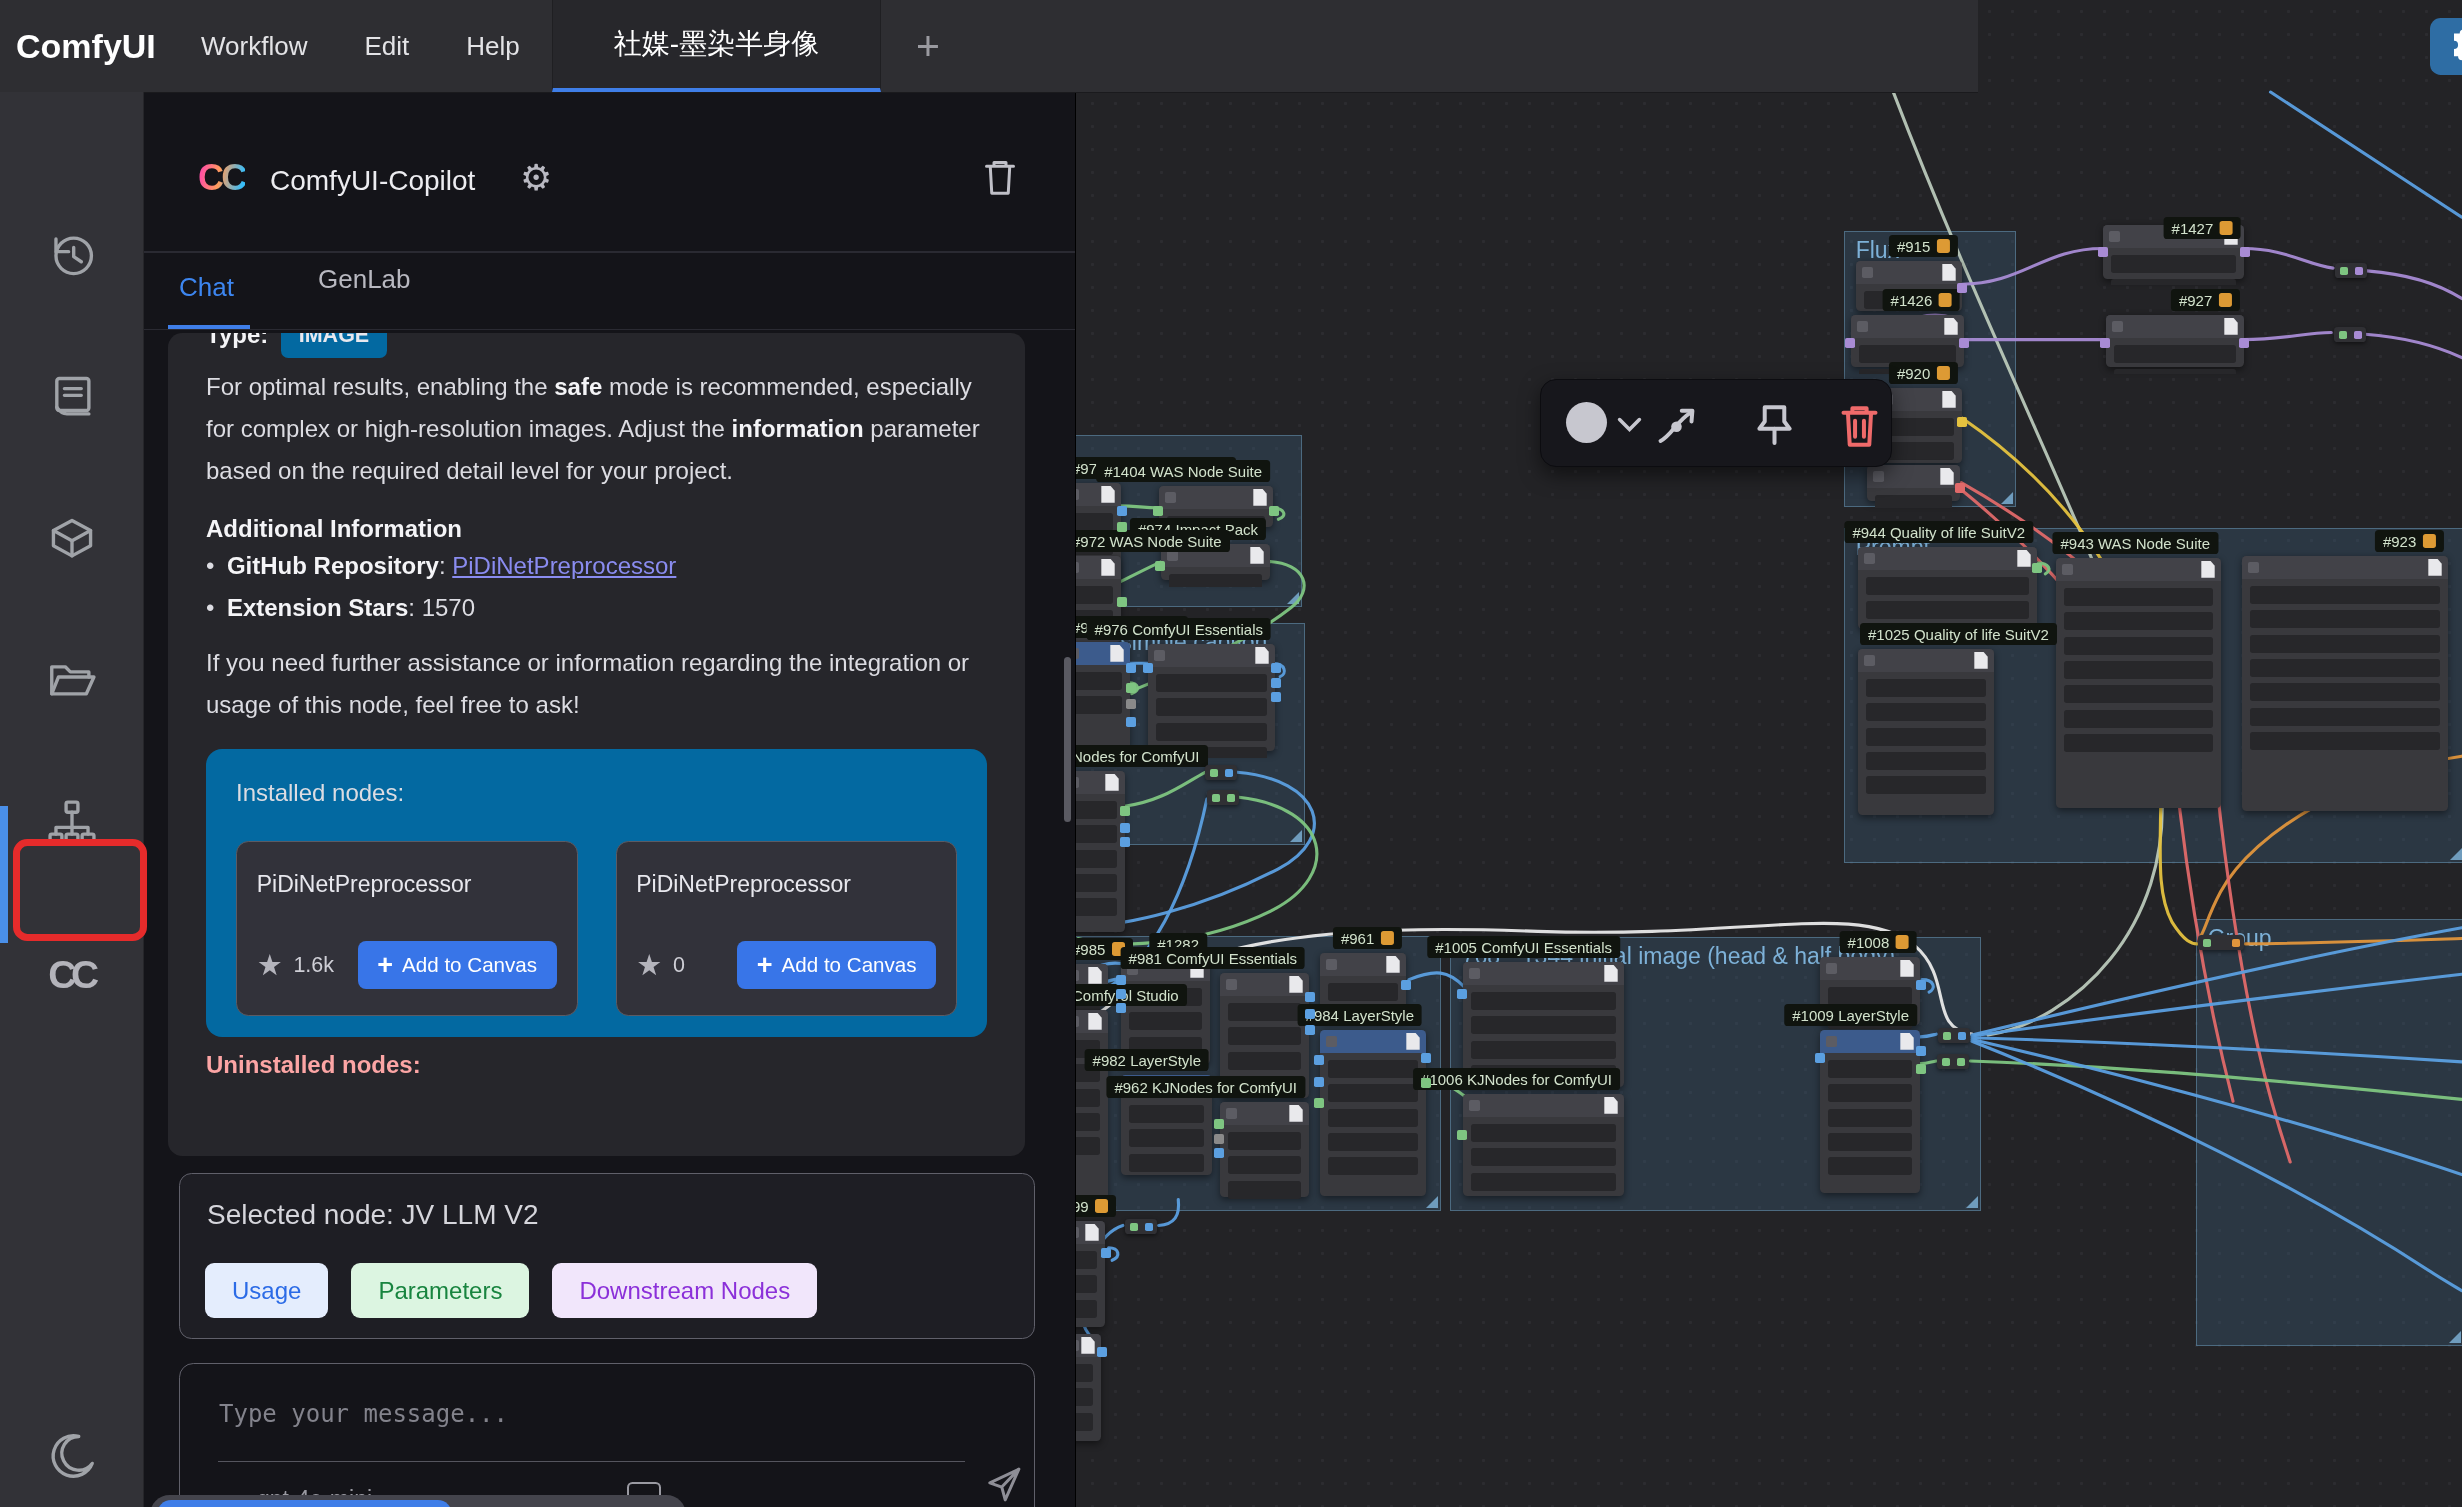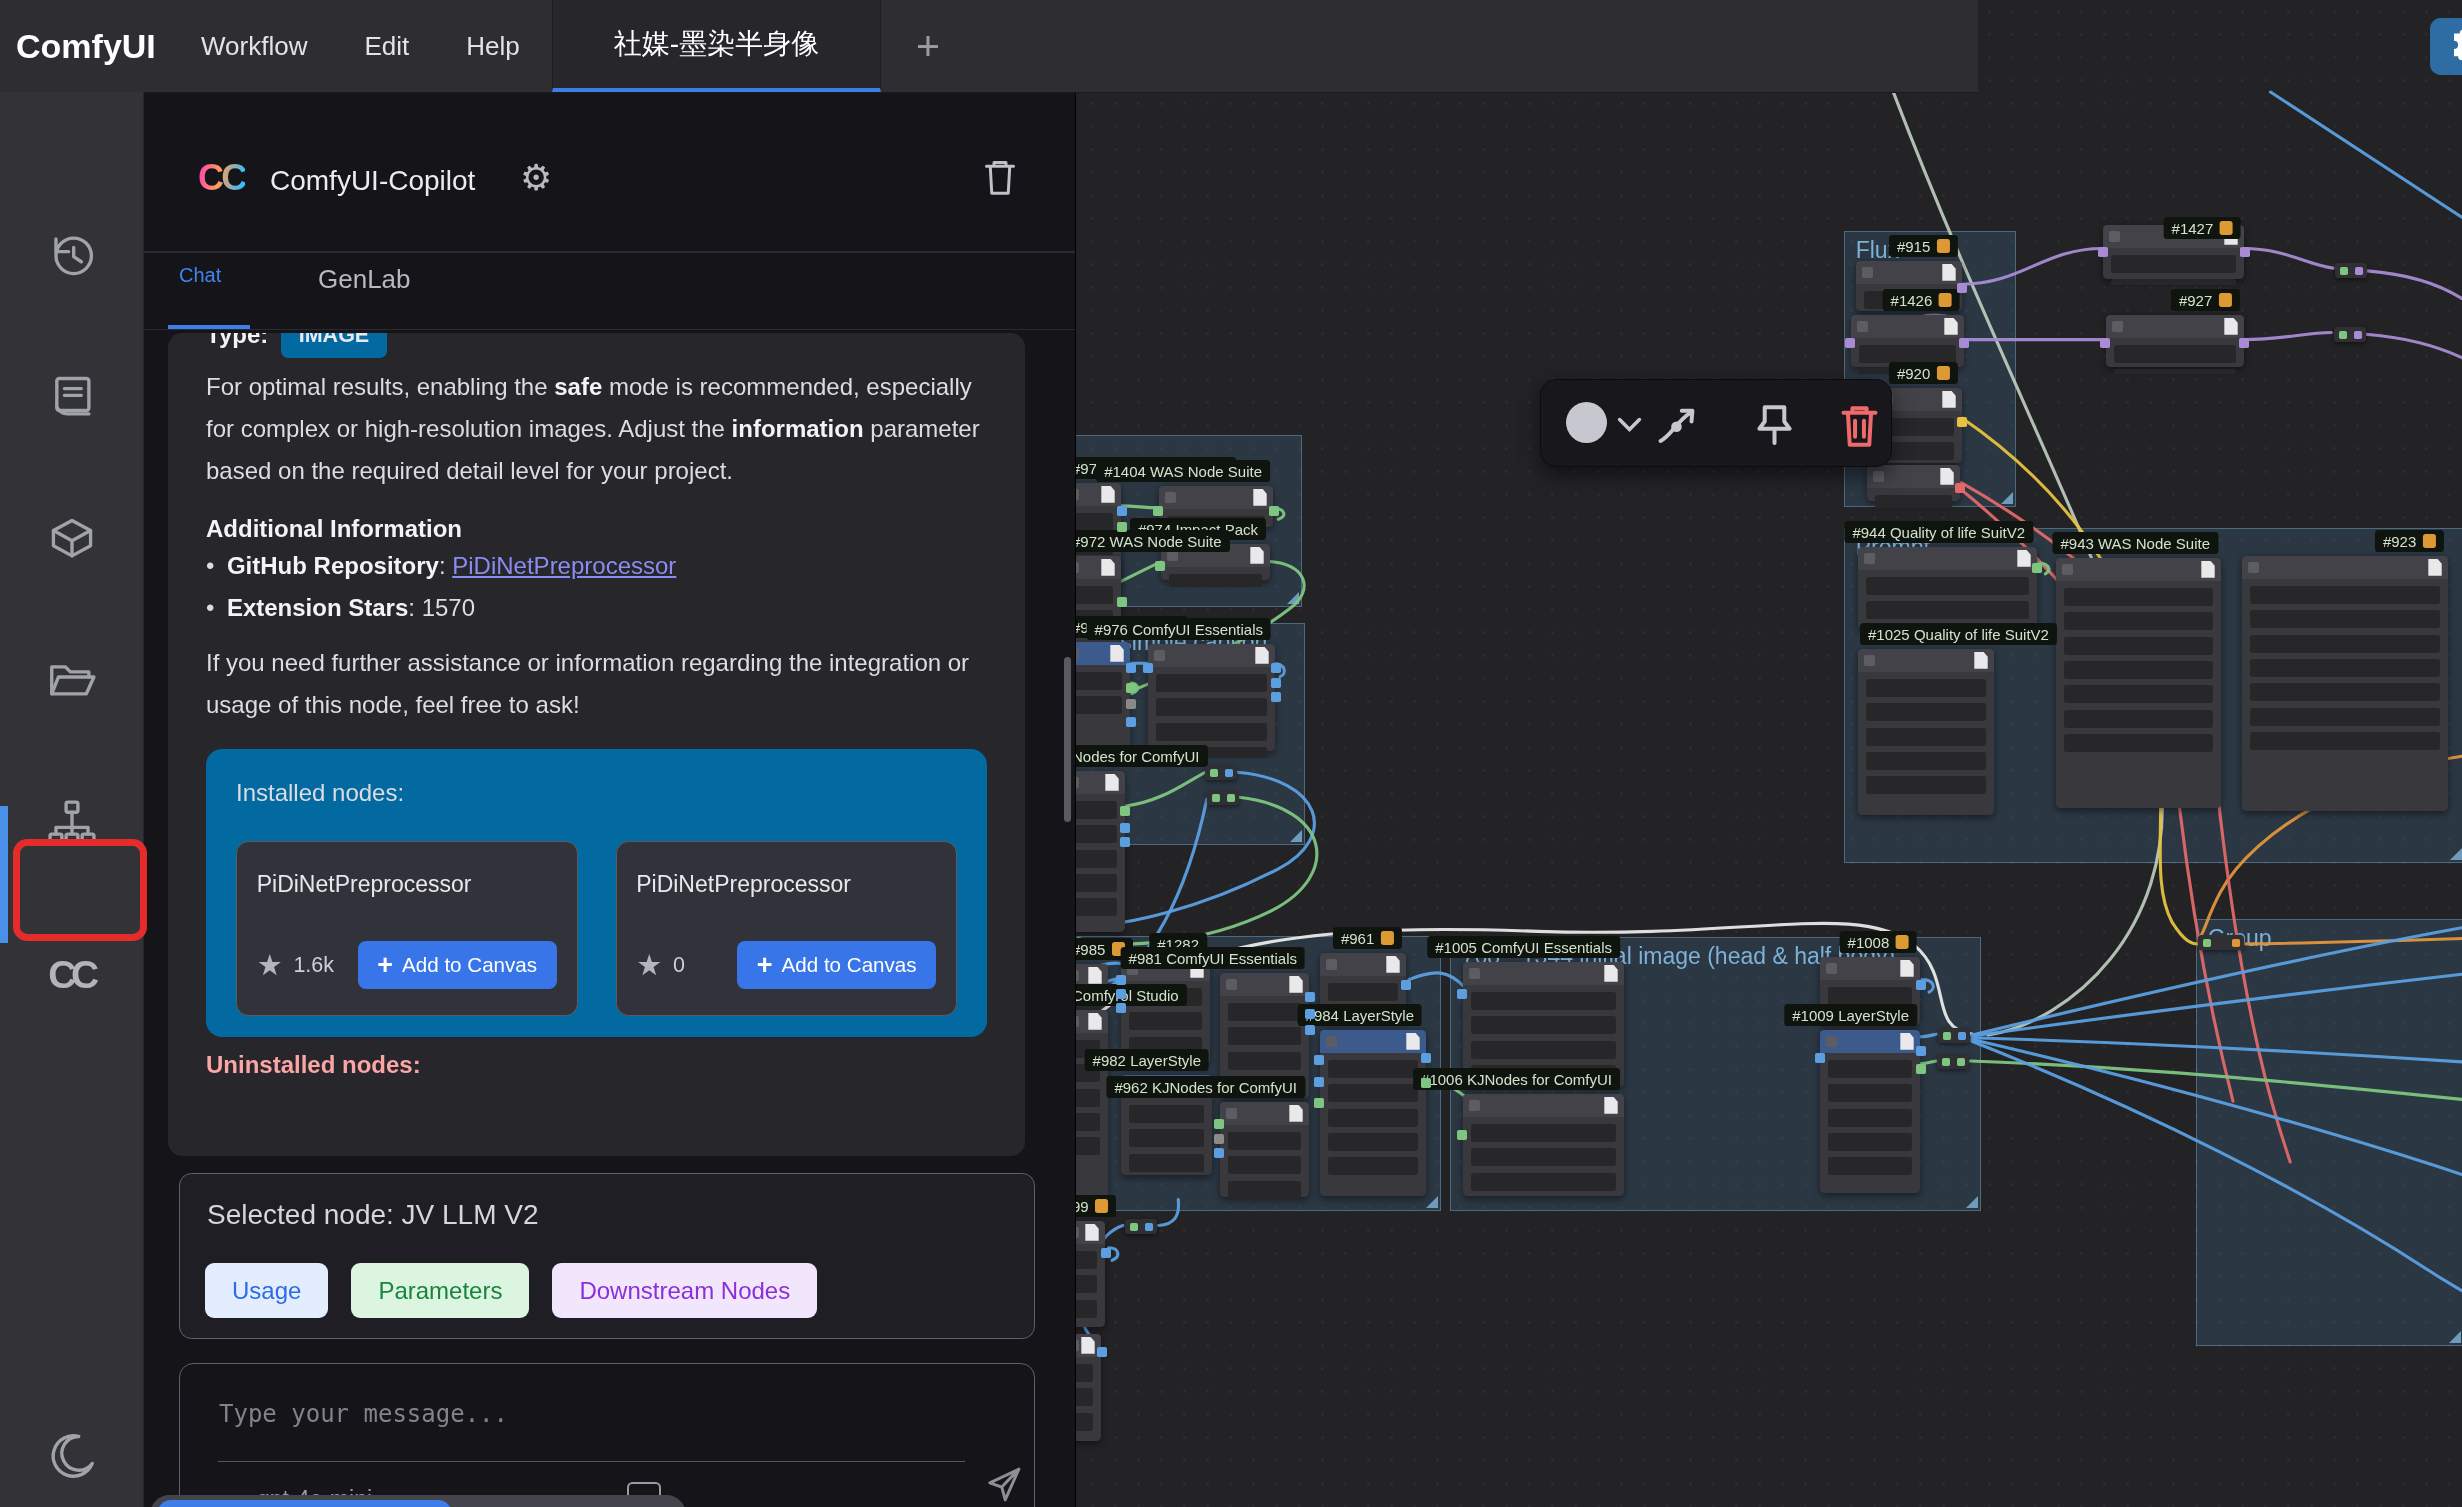--- a/index.html
+++ b/index.html
@@ -67,7 +67,7 @@
   #cp-gear{position:absolute;left:520px;top:157px;font-size:36px;color:#b9b9c2;z-index:16;}
   #cp-trash{position:absolute;left:982px;top:157px;z-index:16;}
   #cp-hdiv{position:absolute;left:143px;top:251px;width:932px;height:1.8px;background:#2a2a32;z-index:16;}
-  #tab-chat{position:absolute;left:179px;top:264px;font-size:20px;color:#3d86f0;z-index:16;}
+  #tab-chat{position:absolute;left:179px;top:272px;font-size:26px;color:#3d86f0;z-index:16;}
   #tab-genlab{position:absolute;left:318px;top:264px;font-size:26px;color:#b8b8c0;z-index:16;}
   #tab-underline{position:absolute;left:168px;top:325px;width:82px;height:4.5px;background:#3f7ee8;z-index:16;}
   #cp-tdiv{position:absolute;left:143px;top:329px;width:932px;height:0.9px;background:#2a2a32;z-index:16;}

